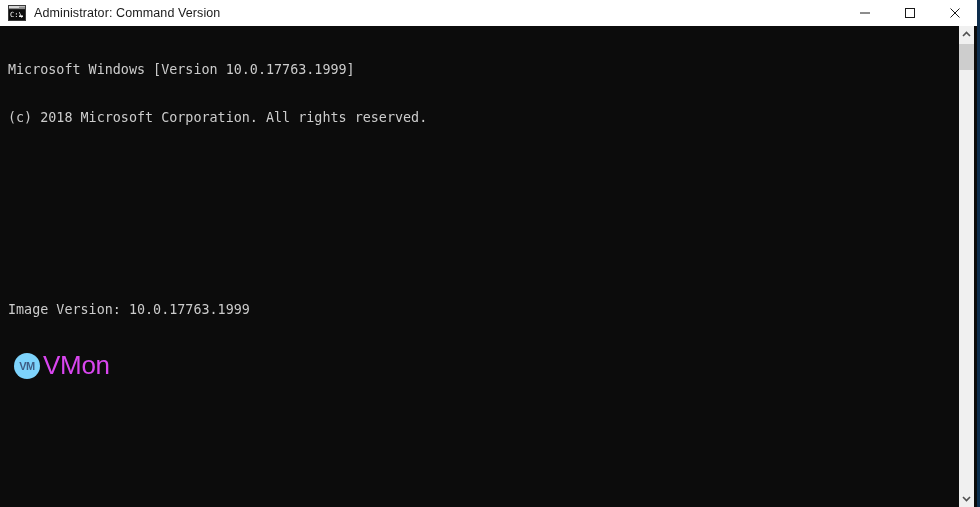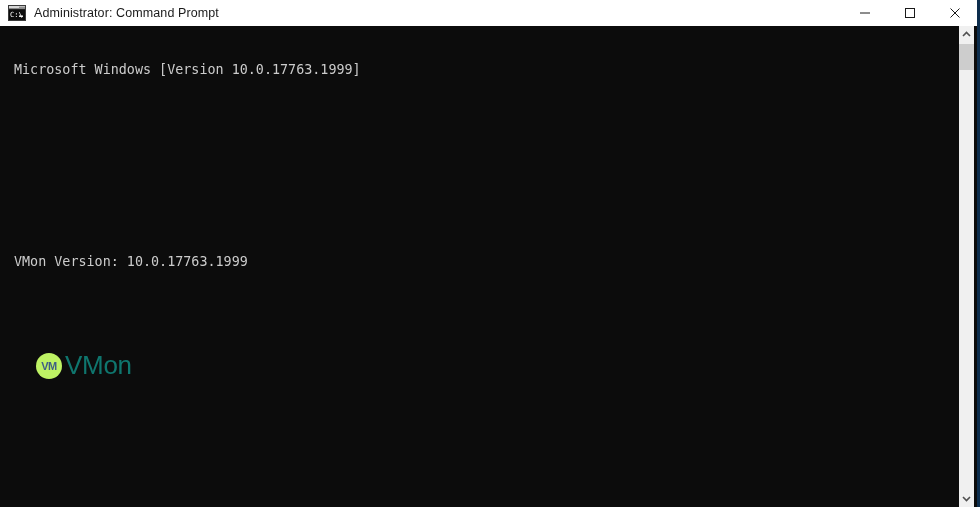--- a/index.html
+++ b/index.html
@@ -170,7 +170,7 @@
         <rect x="11" y="10.5" width="4" height="1.4" fill="#ffffff"></rect>
       </svg>
     </div>
-    <span class="title-text">Administrator: Command Prompt</span>
+    <span class="title-text">Administrator: Command Version</span>
 
     <div class="win-controls">
       <div class="win-btn">

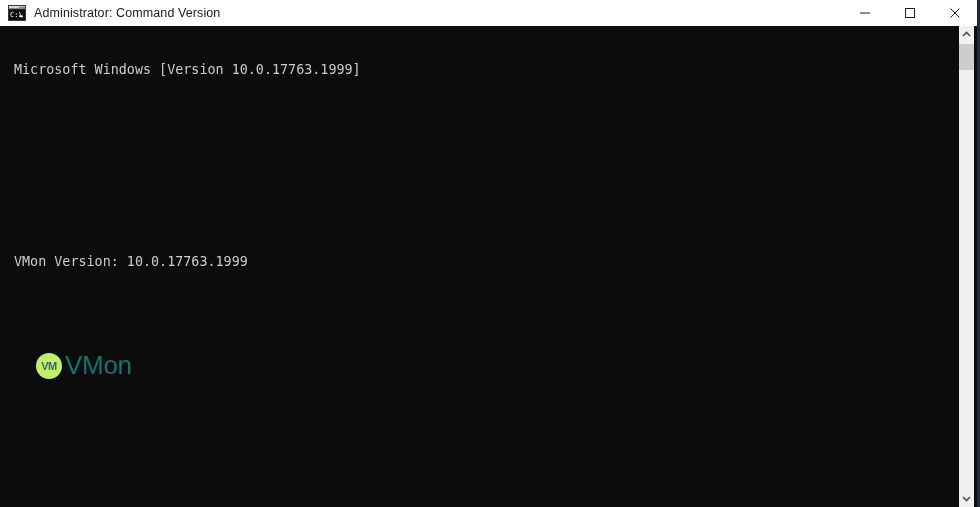--- a/index.html
+++ b/index.html
@@ -69,7 +69,7 @@
   .terminal {
     position: absolute;
     top: 26px;
-    left: 12px;
+    left: 6px;
     width: 962px;
     height: 362px;
     background: #0c0c0c;

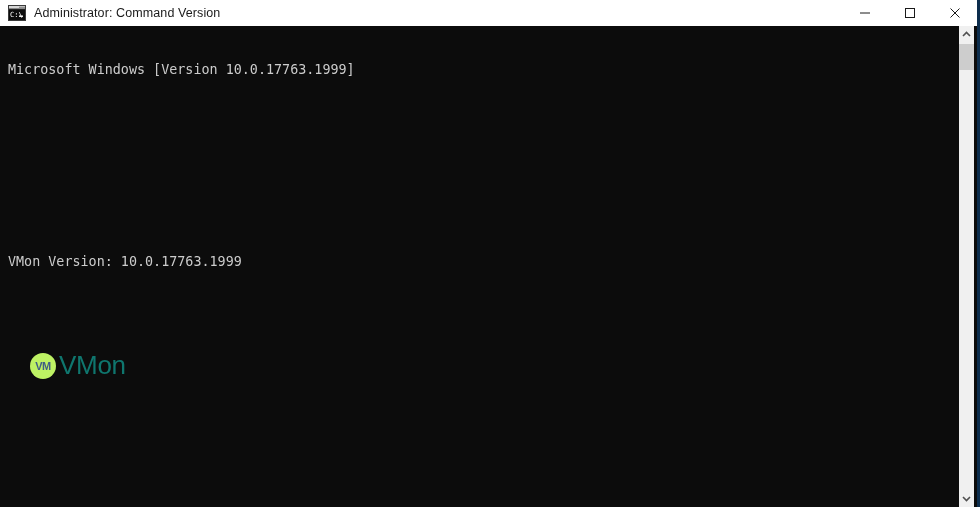--- a/index.html
+++ b/index.html
@@ -195,6 +195,7 @@
   <div class="terminal">
     <div class="term-text">
       <div class="term-line">Microsoft Windows [Version 10.0.17763.1999]</div>
+      <div class="term-line">(c) 2018 Microsoft Corporation. All rights reserved.</div>
       <div class="term-line"></div>
       <div class="term-line"></div>
       <div class="term-line"></div>

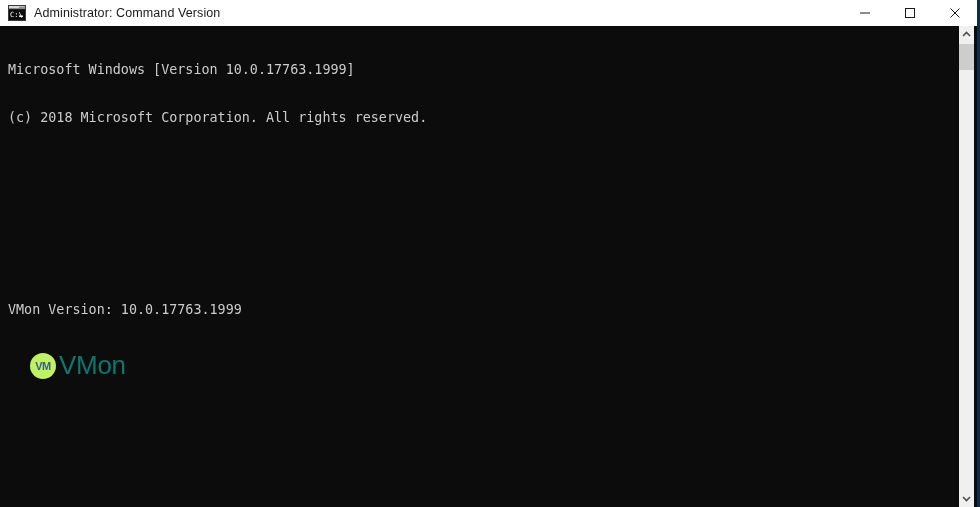--- a/index.html
+++ b/index.html
@@ -199,7 +199,7 @@
       <div class="term-line"></div>
       <div class="term-line"></div>
       <div class="term-line"></div>
-      <div class="term-line">VMon Version: 10.0.17763.1999</div>
+      <div class="term-line">Image Version: 10.0.17763.1999</div>
       <div class="term-line"></div>
       
       

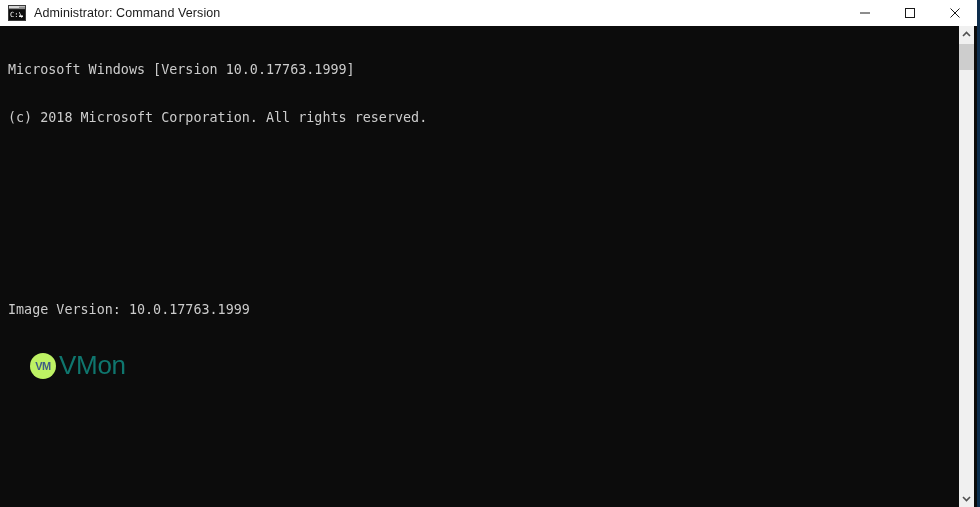--- a/index.html
+++ b/index.html
@@ -101,7 +101,7 @@
     width: 26px;
     height: 26px;
     border-radius: 50%;
-    background: #bef264;
+    background: #7dd3fc;
     display: flex;
     align-items: center;
     justify-content: center;
@@ -110,7 +110,6 @@
     font-weight: bold;
     color: #3f5d85;
     letter-spacing: -0.5px;
-    margin-left: 16px;
   }
   .wm-text {
     font-family: "Liberation Sans", sans-serif;

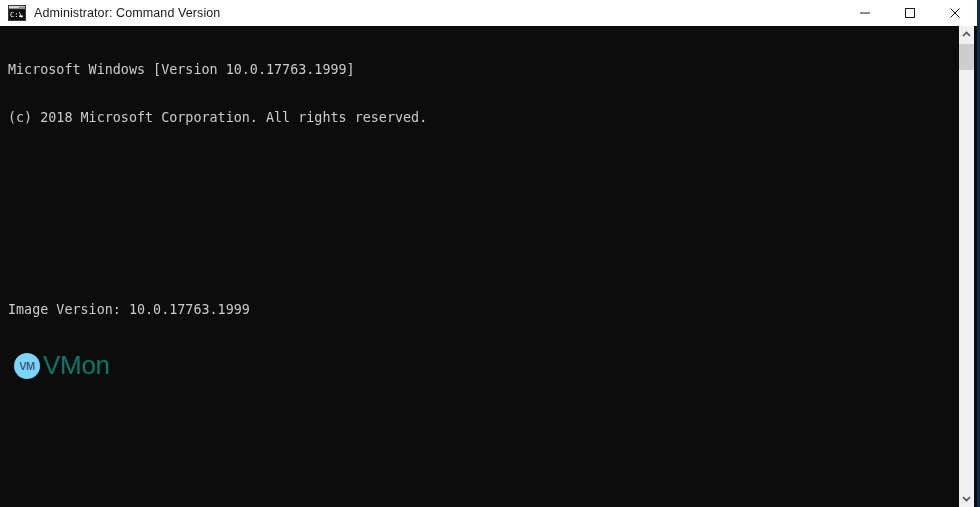--- a/index.html
+++ b/index.html
@@ -114,7 +114,7 @@
   .wm-text {
     font-family: "Liberation Sans", sans-serif;
     font-size: 26px;
-    color: #0f766e;
+    color: #d946ef;
     letter-spacing: -0.3px;
   }
 

